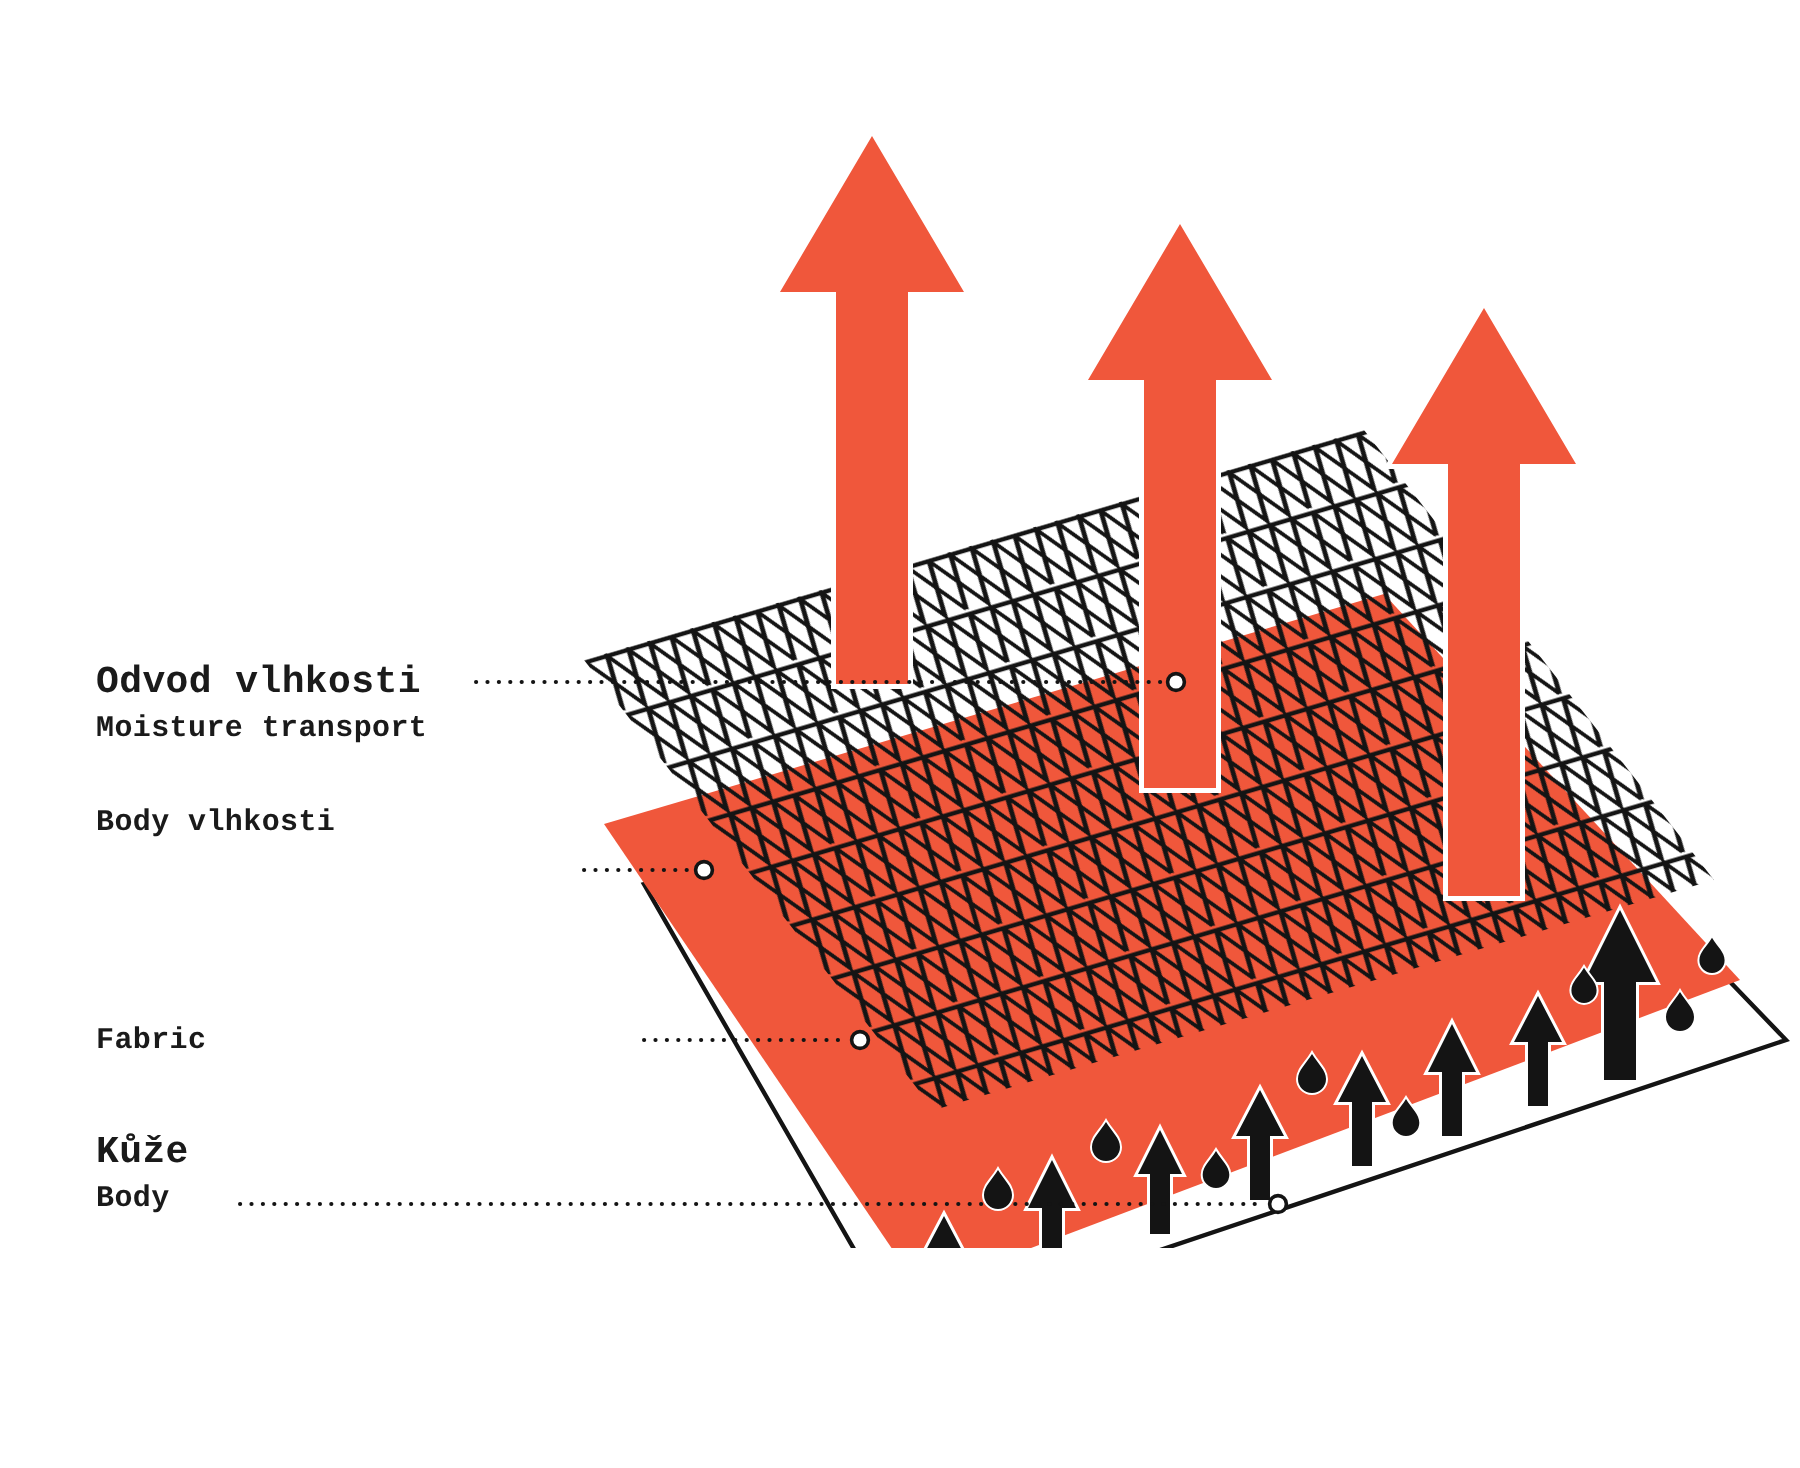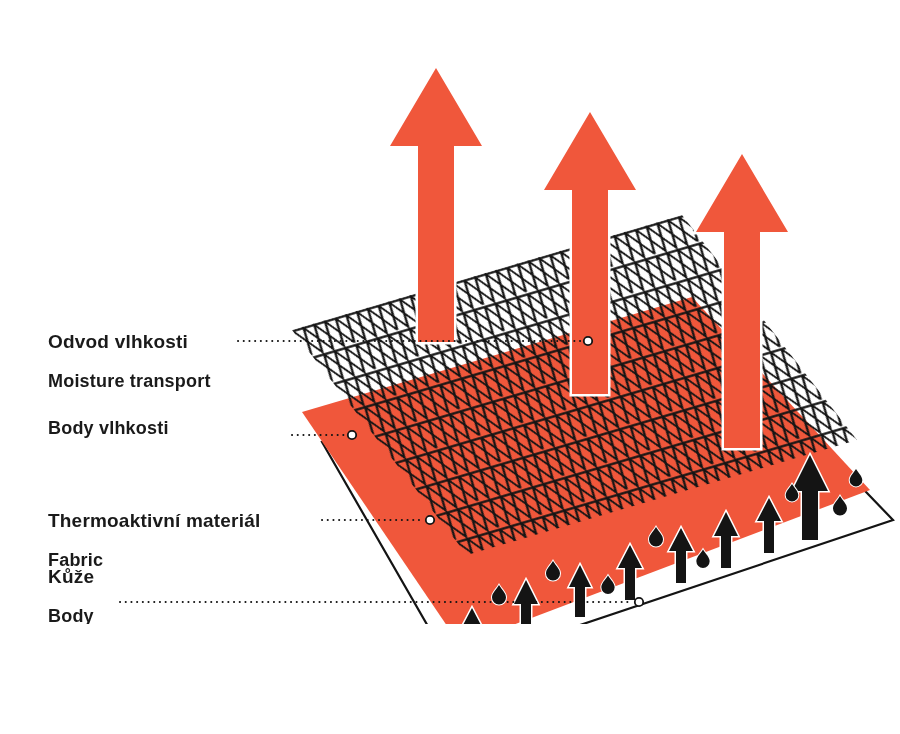--- a/index.html
+++ b/index.html
@@ -8,7 +8,7 @@
     width:900px;height:624px;
     background:var(--bg,#fff);
     overflow:hidden;
-    font-family:Liberation Sans, sans-serif;
+    font-family:Liberation Mono, monospace;
   }
   .diagram{position:absolute;left:0;top:0;}
   .label-group{position:absolute;left:48px;}

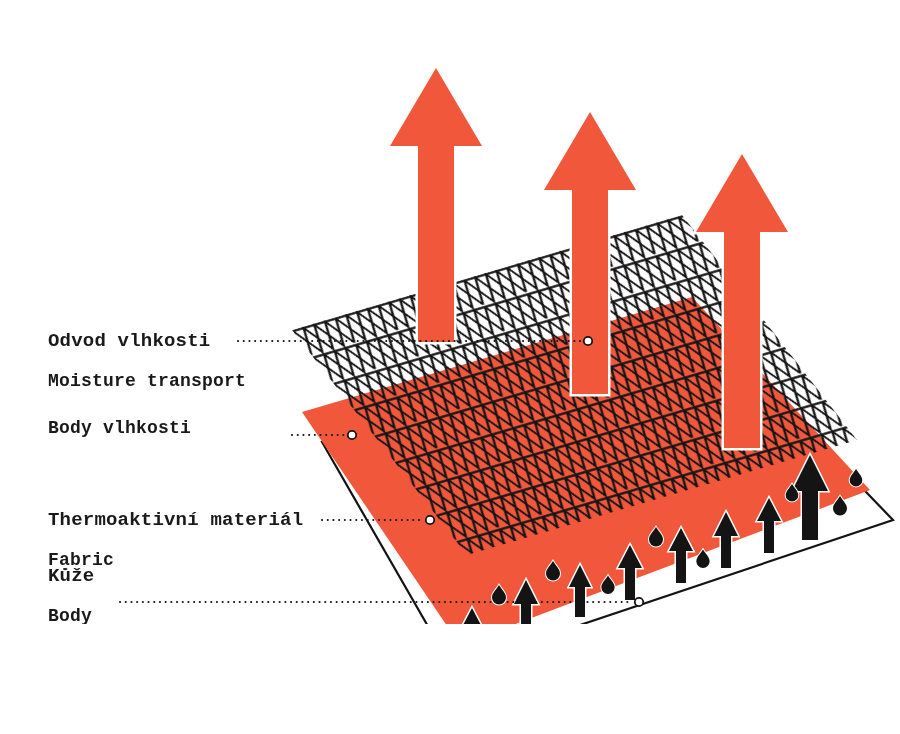--- a/index.html
+++ b/index.html
@@ -17,8 +17,8 @@
     color:var(--text,#1a1a1a);letter-spacing:.2px;white-space:nowrap;
   }
   .lbl-en{
-    font-weight:700;font-size:18px;line-height:17px;
-    color:var(--text,#1a1a1a);letter-spacing:.2px;margin-top:20px;white-space:nowrap;
+    font-weight:700;font-size:15px;line-height:17px;
+    color:var(--text,#1a1a1a);letter-spacing:.2px;margin-top:3px;white-space:nowrap;
   }
 </style>
 </head>

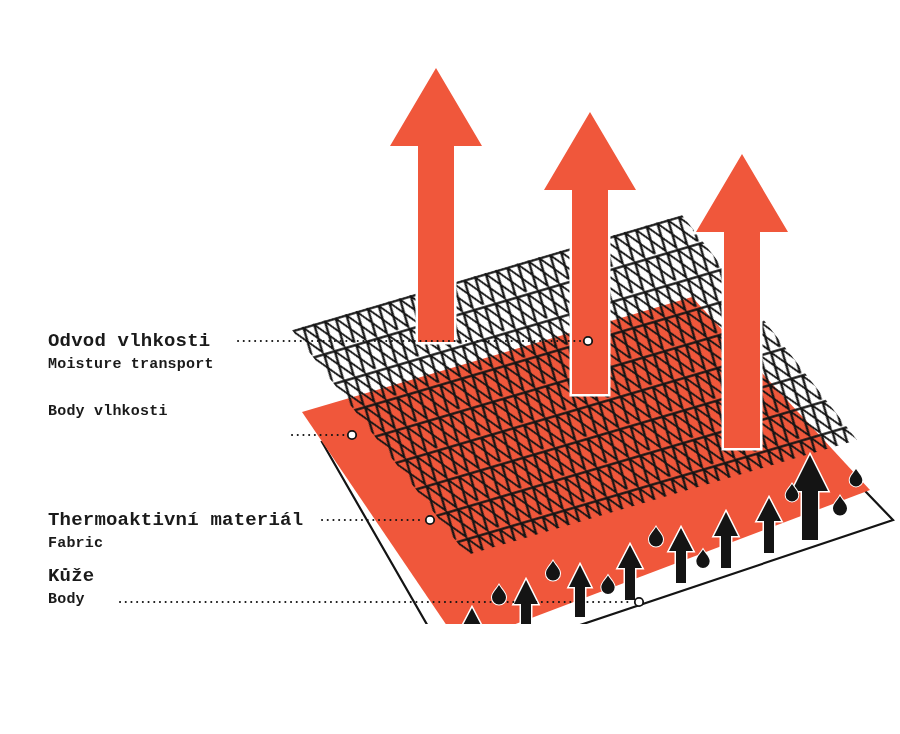--- a/index.html
+++ b/index.html
@@ -94,7 +94,6 @@
   </div>
 
   <div class="label-group" style="top:509px">
-    <div class="lbl-cz">Thermoaktivní materiál</div>
     <div class="lbl-en">Fabric</div>
   </div>
 

